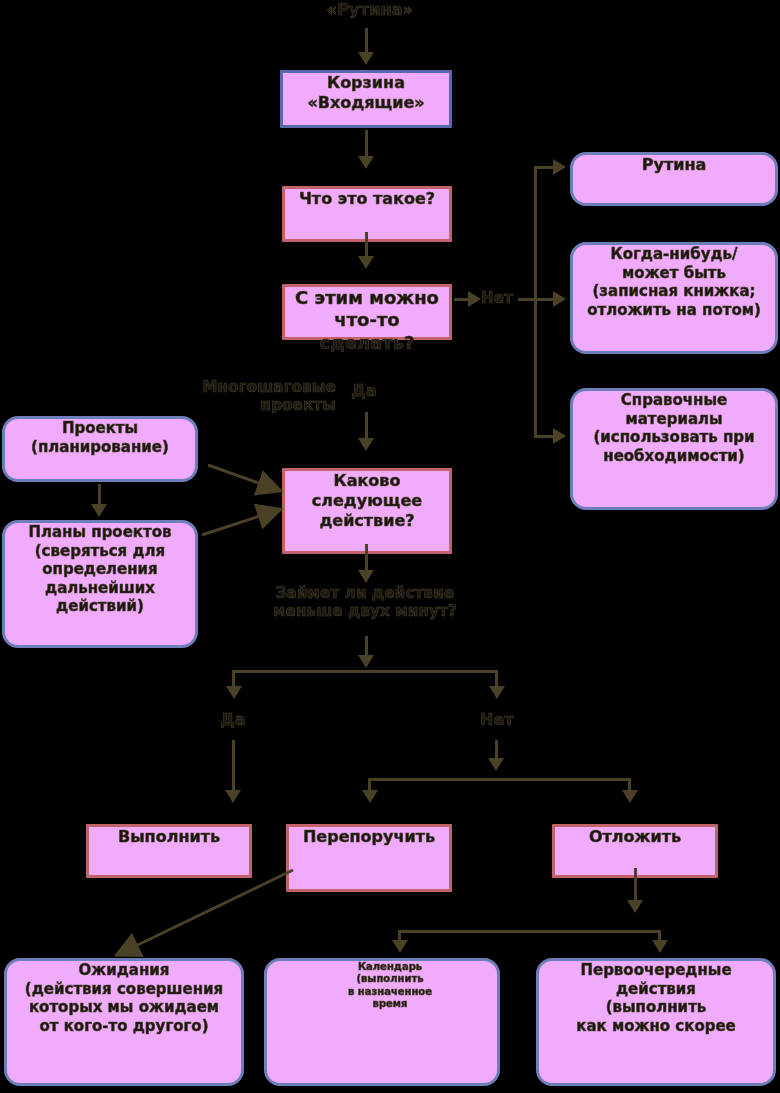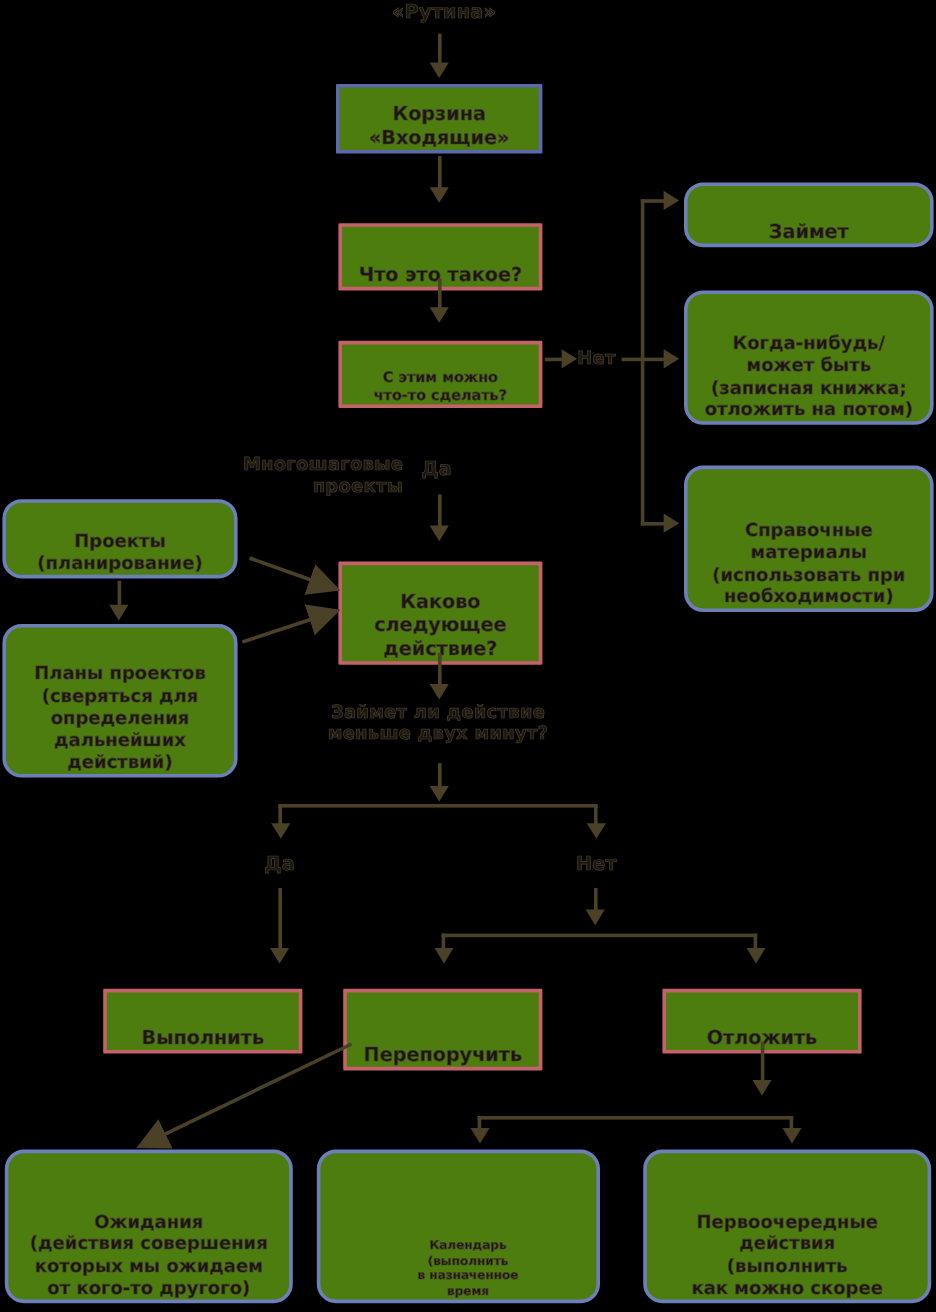--- a/index.html
+++ b/index.html
@@ -26,8 +26,8 @@
   .box{
     position:absolute;
     box-sizing:border-box;
-    background:#4d7c0f;
-    display:flex;align-items:flex-end;justify-content:center;
+    background:#f0abfc;
+    display:flex;align-items:flex-start;justify-content:center;
   }
   .box .label{
     color:#1b1710;

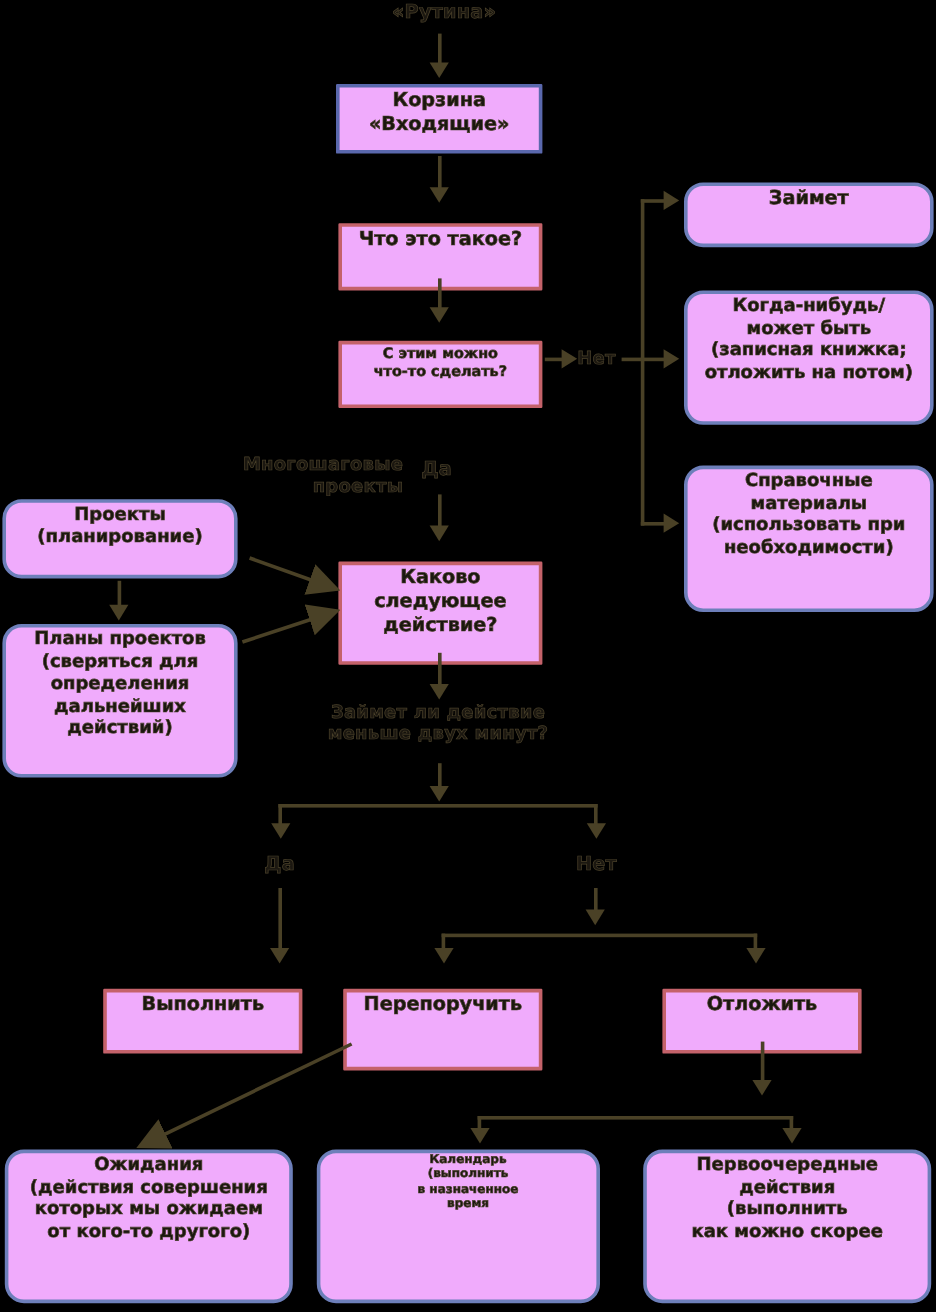--- a/index.html
+++ b/index.html
@@ -96,7 +96,7 @@
   <div class="ar ar-r" style="left:553px;top:428px;"></div>
 
   <div class="box out" style="left:570px;top:152px;width:208px;height:54px;">
-    <span class="label" style="font-size:16px;">Займет</span>
+    <span class="label" style="font-size:16px;">Рутина</span>
   </div>
   <div class="box out" style="left:570px;top:242px;width:208px;height:112px;">
     <span class="label" style="font-size:15px;">Когда-нибудь/

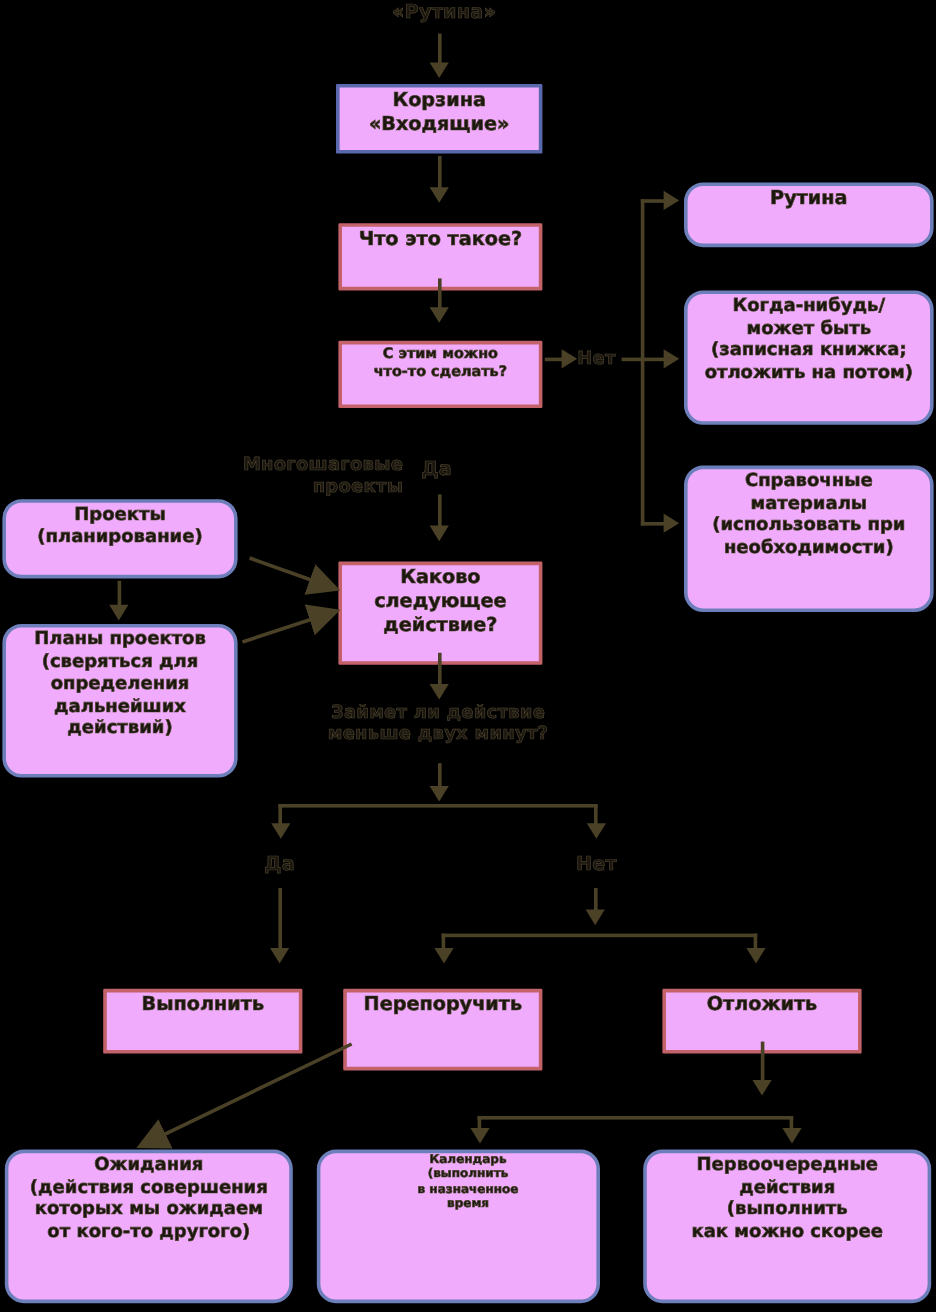--- a/index.html
+++ b/index.html
@@ -75,7 +75,7 @@
   <div class="ar ar-d" style="left:358px;top:256px;"></div>
 
   <div class="box dec" style="left:282px;top:272px;width:170px;height:56px;">
-    <span class="label" style="font-size:12px;">С этим можно
+    <span class="label" style="font-size:18px;">С этим можно
 что-то сделать?</span>
   </div>
 

